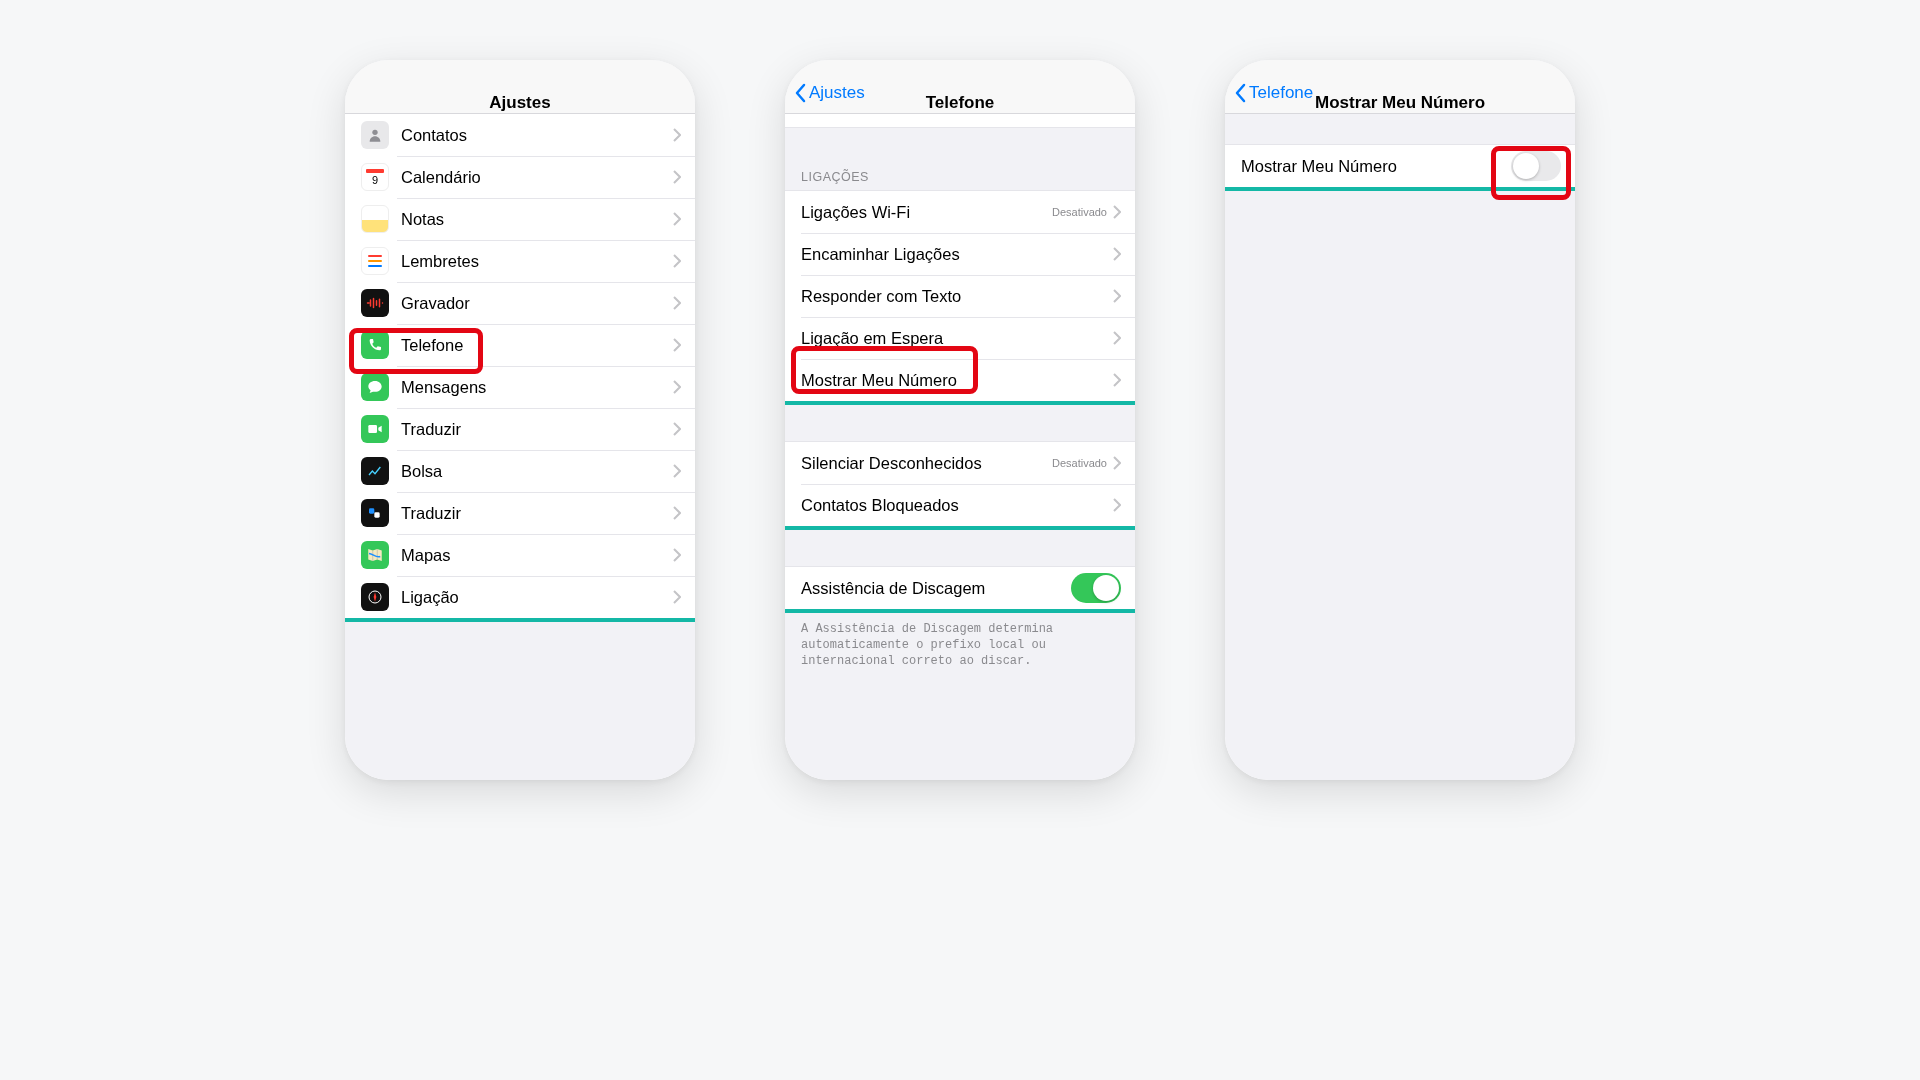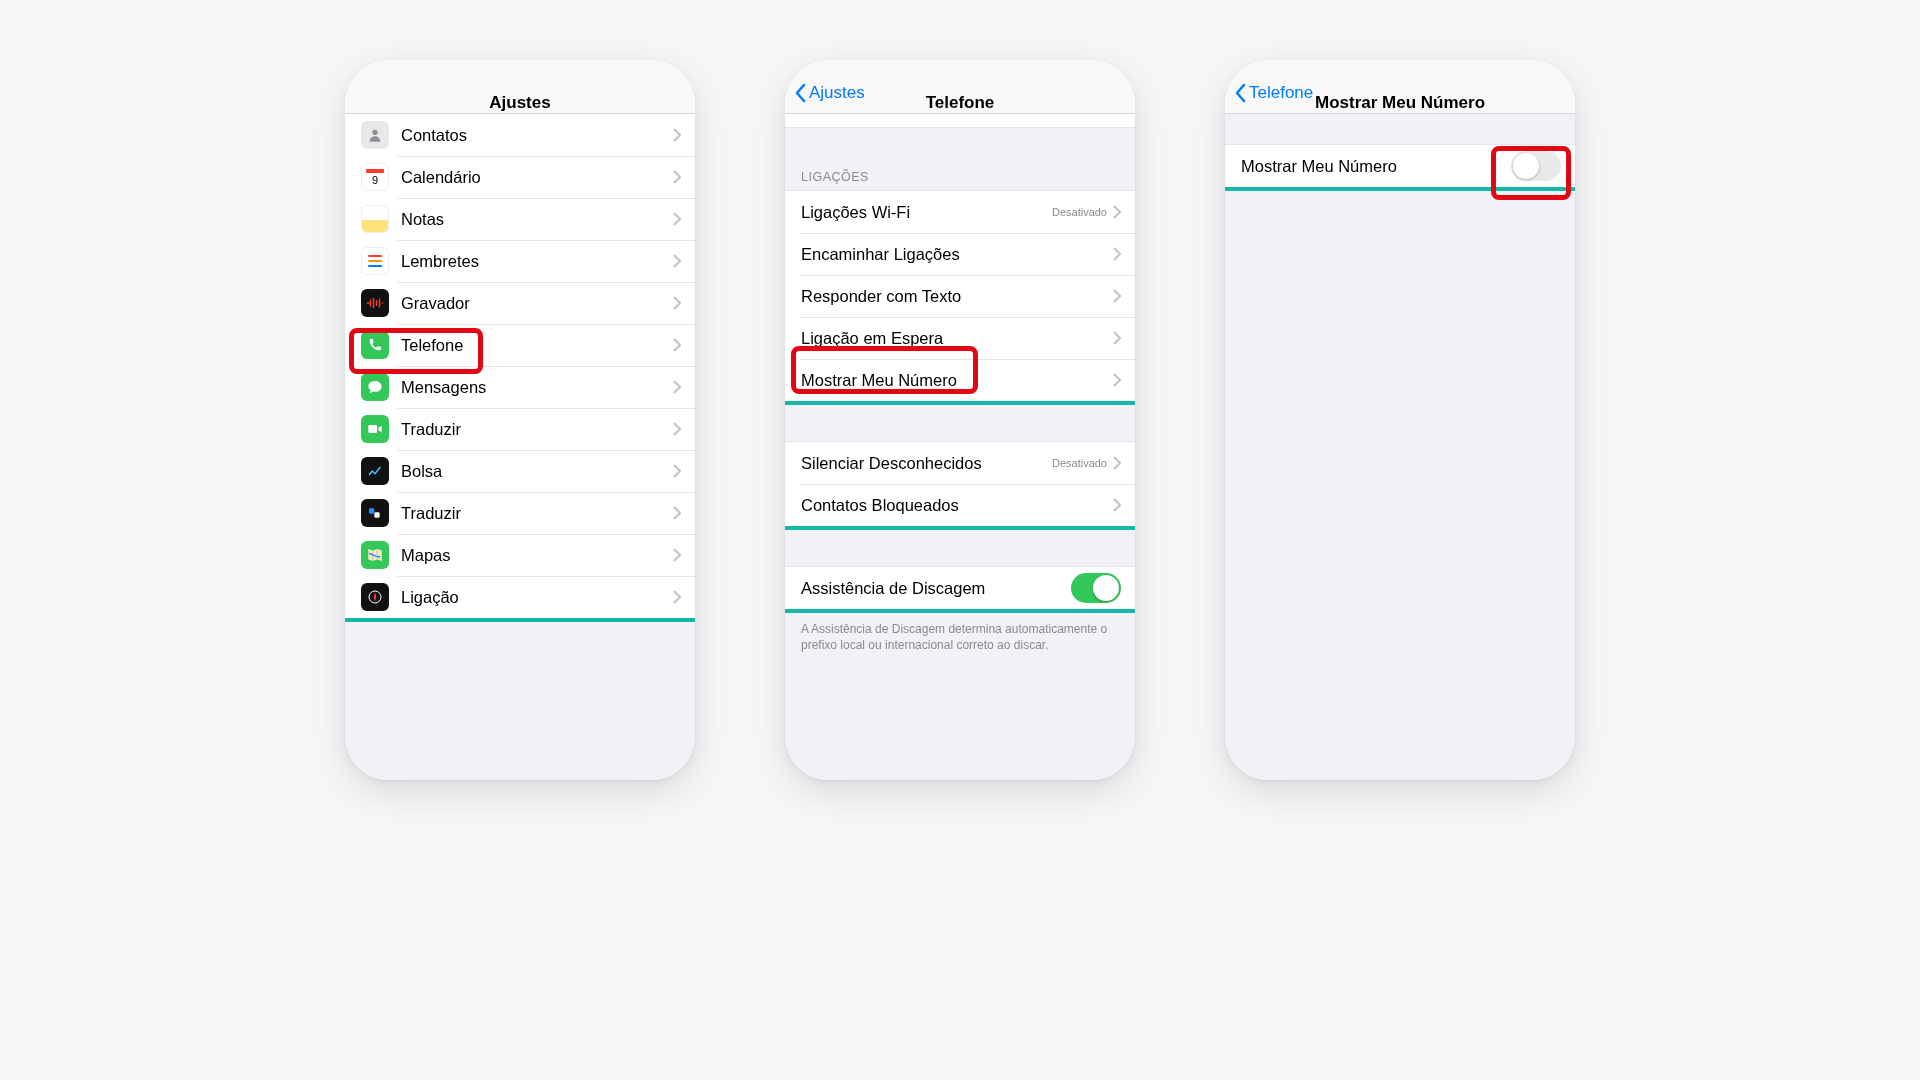--- a/index.html
+++ b/index.html
@@ -95,7 +95,7 @@
   .row-value { font-size:11px; color:#8a8a8e; margin-right:6px; }
   .chevron { width:8px; height:14px; flex-shrink:0; }
   .chevron path { stroke:#c4c4c7; stroke-width:2; fill:none; }
-  .footer-note { padding:8px 16px; font-size:12px; color:#8a8a8e; line-height:1.35; }
+  .footer-note { padding:8px 16px; font-size:12px; color:#8a8a8e; line-height:1.35;font-family:Liberation Mono, monospace; }
 
   
   .switch {

